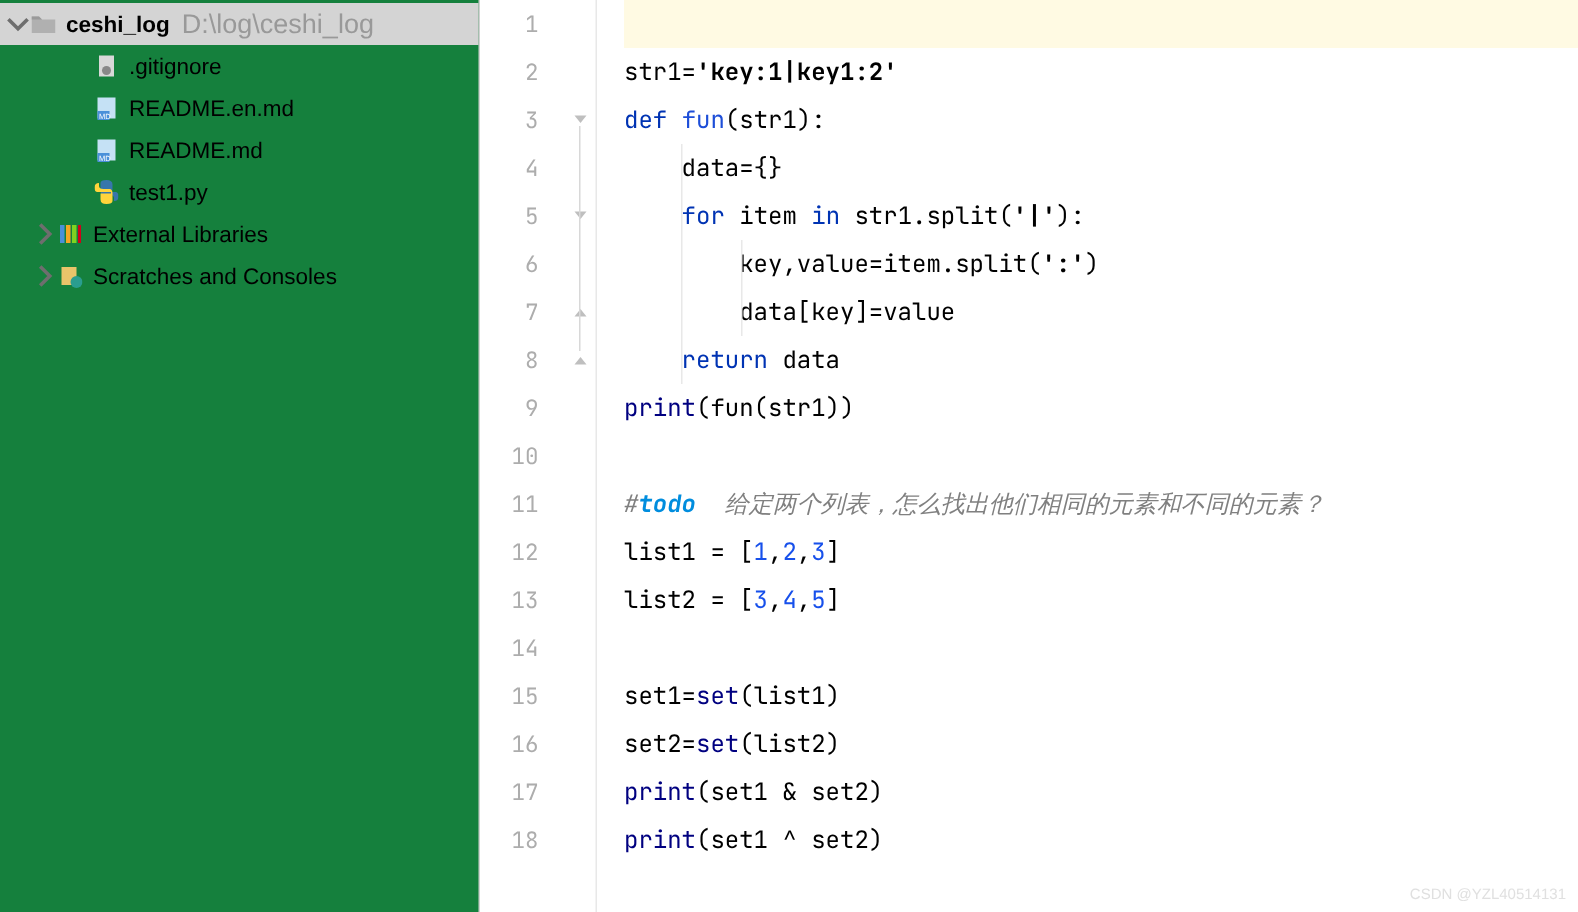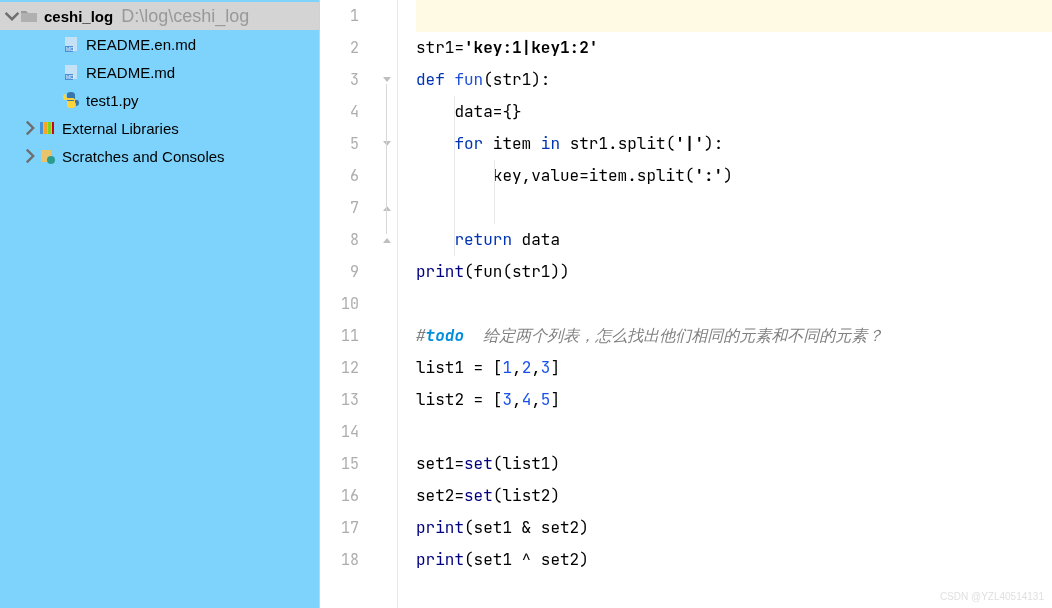--- a/index.html
+++ b/index.html
@@ -15,7 +15,7 @@
     }
     .sidebar {
       width: 320px;
-      background: #7dd3fc;
+      background: #15803d;
       border-right: 1px solid #d1d1d1;
       padding-top: 2px;
       flex-shrink: 0;

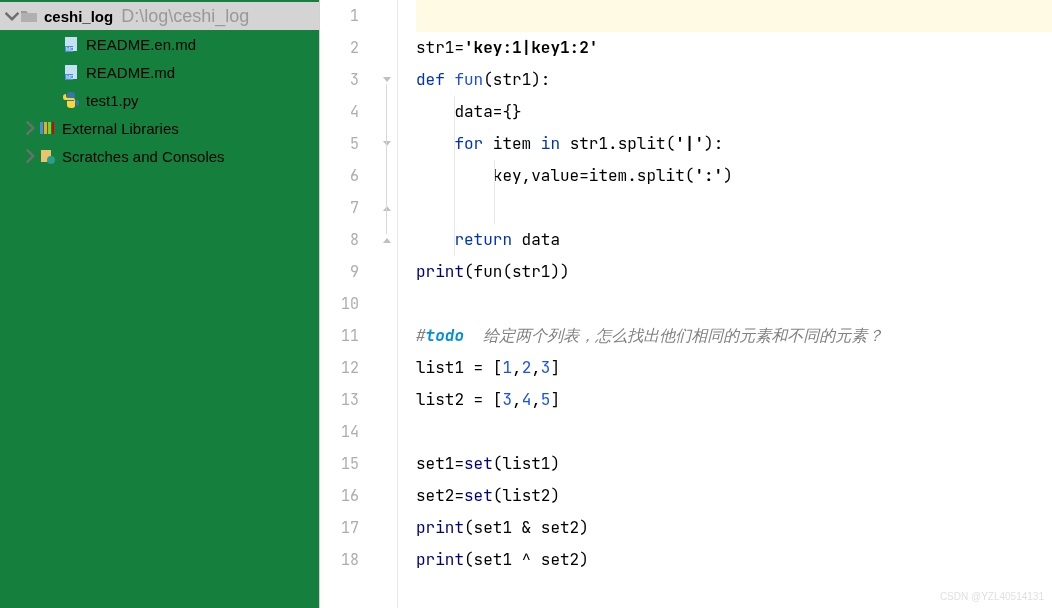--- a/index.html
+++ b/index.html
@@ -155,6 +155,15 @@
     </span>
     <span class="tree-label bold">ceshi_log</span>
     <span class="tree-path">D:\log\ceshi_log</span>
+  </div>
+  <div class="tree-row tree-indent-2">
+    <span class="icon icon-file-gray">
+      <svg viewBox="0 0 16 16">
+          <rect x="3" y="1" width="10" height="14" fill="#d8d8d8"></rect>
+          <circle cx="8" cy="11" r="3" fill="#888"></circle>
+        </svg>
+    </span>
+    <span class="tree-label">.gitignore</span>
   </div>
   <div class="tree-row tree-indent-2">
     <span class="icon icon-md">

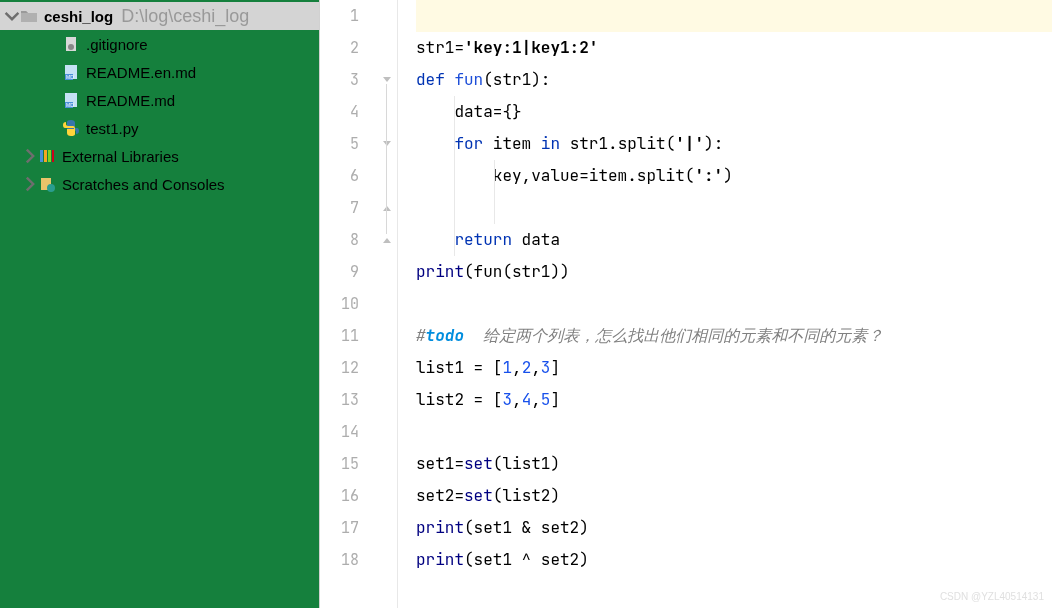--- a/index.html
+++ b/index.html
@@ -277,7 +277,7 @@
       <div class="code-line"><div class="indent-guide" style="left: 38px;"></div><span class="t-plain">    data={}</span></div>
       <div class="code-line"><div class="indent-guide" style="left: 38px;"></div><span class="t-plain">    </span><span class="t-kw">for</span><span class="t-plain"> item </span><span class="t-kw">in</span><span class="t-plain"> str1.split(</span><span class="t-str">'|'</span><span class="t-plain">):</span></div>
       <div class="code-line"><div class="indent-guide" style="left: 38px;"></div><div class="indent-guide" style="left: 78px;"></div><span class="t-plain">        key,value=item.split(</span><span class="t-str">':'</span><span class="t-plain">)</span></div>
-      <div class="code-line"><div class="indent-guide" style="left: 38px;"></div><div class="indent-guide" style="left: 78px;"></div></div>
+      <div class="code-line"><div class="indent-guide" style="left: 38px;"></div><div class="indent-guide" style="left: 78px;"></div><span class="t-plain">        data[key]=value</span></div>
       <div class="code-line"><div class="indent-guide" style="left: 38px;"></div><span class="t-plain">    </span><span class="t-kw">return</span><span class="t-plain"> data</span></div>
       <div class="code-line"><span class="t-builtin">print</span><span class="t-plain">(fun(str1))</span></div>
       <div class="code-line"></div>

